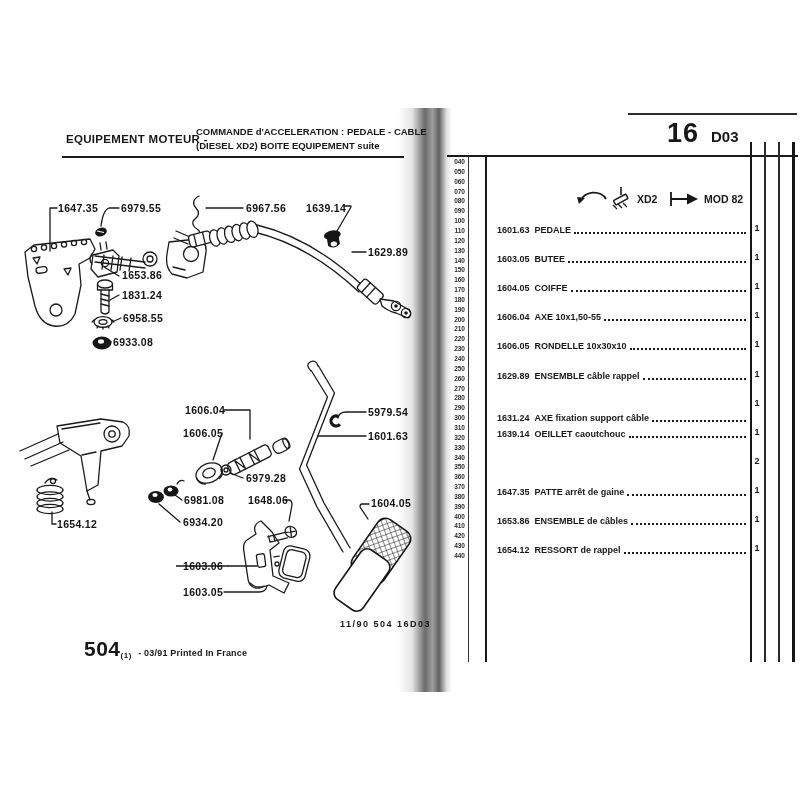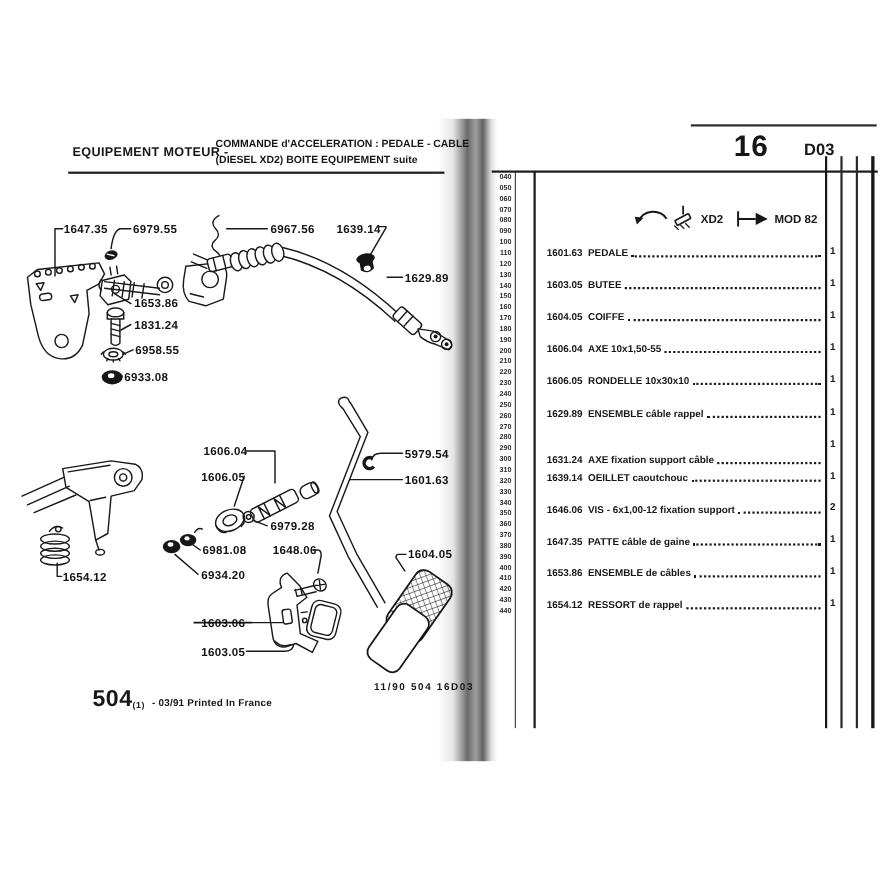--- a/index.html
+++ b/index.html
@@ -23,7 +23,7 @@
   #right-page{position:absolute;left:445px;top:110px;width:355px;height:580px;}
   .rp-topline{position:absolute;left:183px;top:3px;width:169px;height:1.6px;background:#2b2b2b;}
   .rp-num{position:absolute;left:222px;top:8px;font-size:27px;font-weight:bold;letter-spacing:1px;}
-  .rp-code{position:absolute;left:266px;top:18px;font-size:15px;font-weight:bold;margin-left:20px;}
+  .rp-code{position:absolute;left:266px;top:18px;font-size:15px;font-weight:bold;}
   .tbl-topline{position:absolute;left:2px;top:45px;width:351px;height:2px;background:#1a1a1a;}
   .vline{position:absolute;background:#161616;}
   #idx-col{position:absolute;left:0;top:0;width:22px;height:580px;}

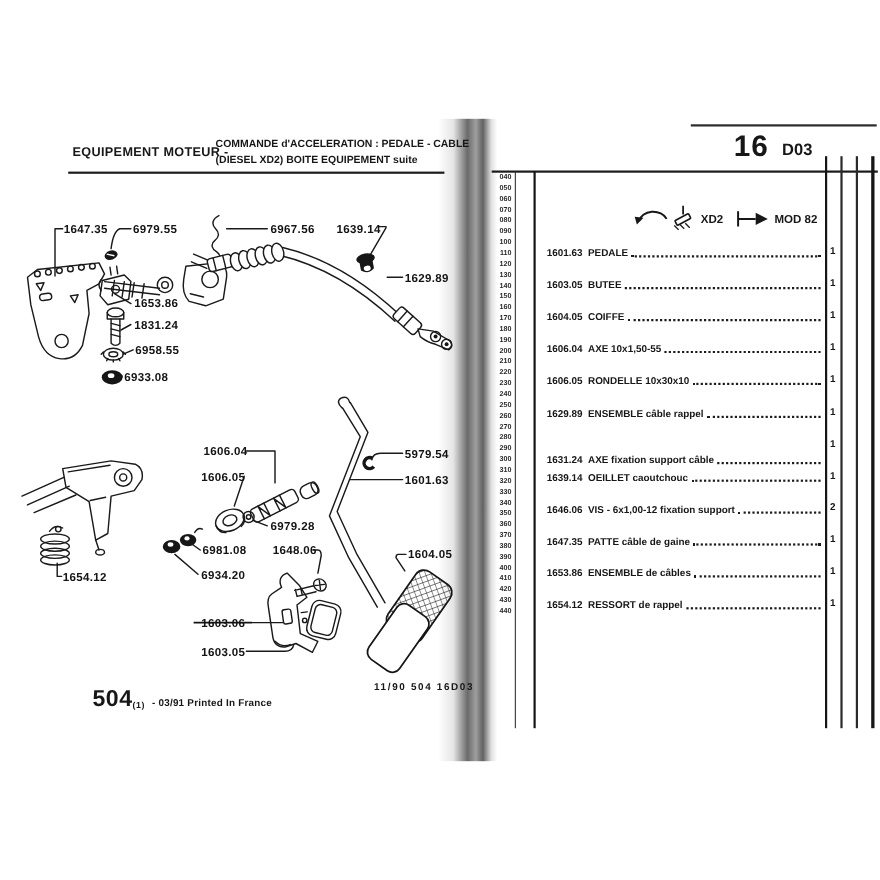--- a/index.html
+++ b/index.html
@@ -391,11 +391,6 @@
           <span class="dots"></span>
         </div>
         <div class="pqty" style="top: 316.84px;">1</div>
-        <div class="prow" style="top: 345.96px;">
-          <span class="pref">1646.06</span>
-          <span class="pdesc">VIS - 6x1,00-12 fixation support</span>
-          <span class="dots"></span>
-        </div>
         <div class="pqty" style="top: 345.96px;">2</div>
         <div class="prow" style="top: 375.08px;">
           <span class="pref">1647.35</span>

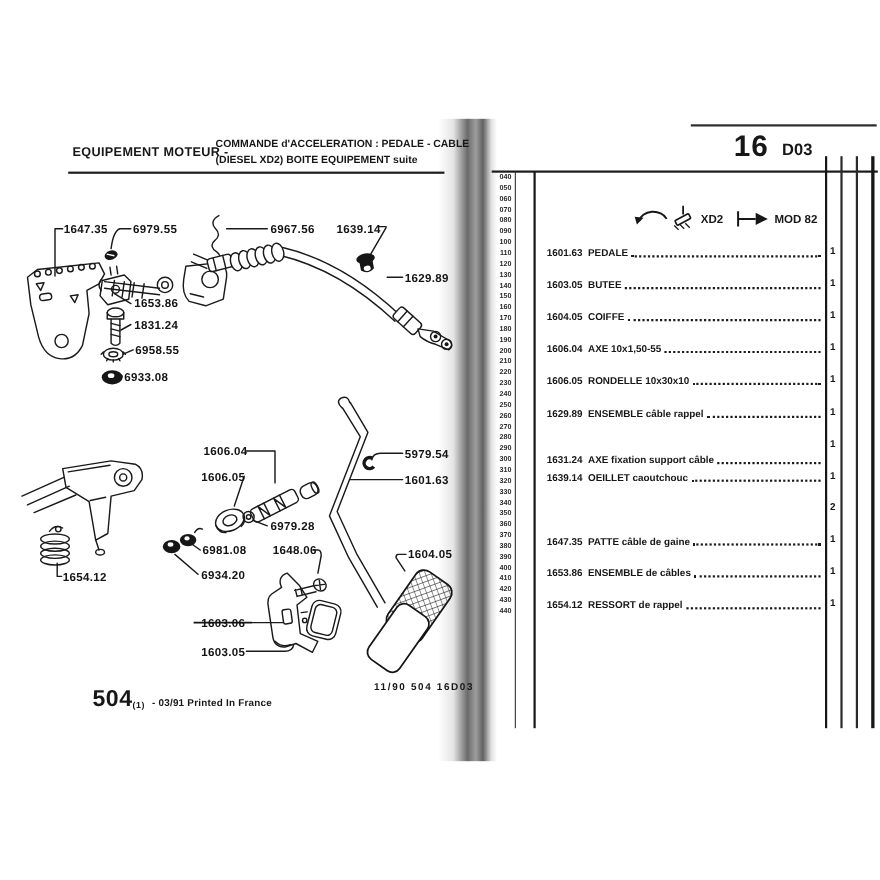--- a/index.html
+++ b/index.html
@@ -394,7 +394,7 @@
         <div class="pqty" style="top: 345.96px;">2</div>
         <div class="prow" style="top: 375.08px;">
           <span class="pref">1647.35</span>
-          <span class="pdesc">PATTE câble de gaine</span>
+          <span class="pdesc">PATTE arrêt de gaine</span>
           <span class="dots"></span>
         </div>
         <div class="pqty" style="top: 375.08px;">1</div>

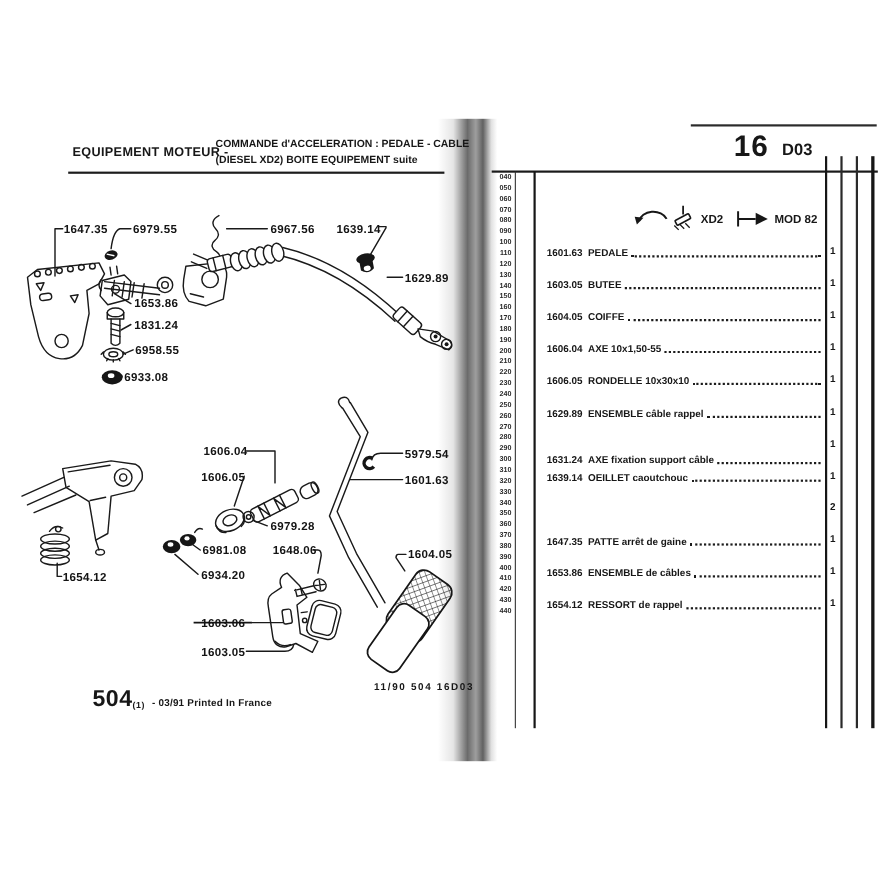--- a/index.html
+++ b/index.html
@@ -16,7 +16,7 @@
   .hdr-rule{position:absolute;left:62px;top:46px;width:342px;height:2.4px;background:#1c1c1c;}
   #diagram-svg{position:absolute;left:0;top:45px;width:440px;height:470px;}
   .foot-ref{position:absolute;left:340px;top:509px;font-size:9px;font-weight:bold;letter-spacing:1.5px;}
-  .foot-model{position:absolute;left:84px;top:514px;font-size:21px;font-weight:bold;letter-spacing:.5px;}
+  .foot-model{position:absolute;left:84px;top:527px;font-size:21px;font-weight:bold;letter-spacing:.5px;}
   .foot-ed{font-size:8px;font-weight:bold;vertical-align:-2px;}
   .foot-note{font-size:9px;font-weight:bold;letter-spacing:.2px;}
   

